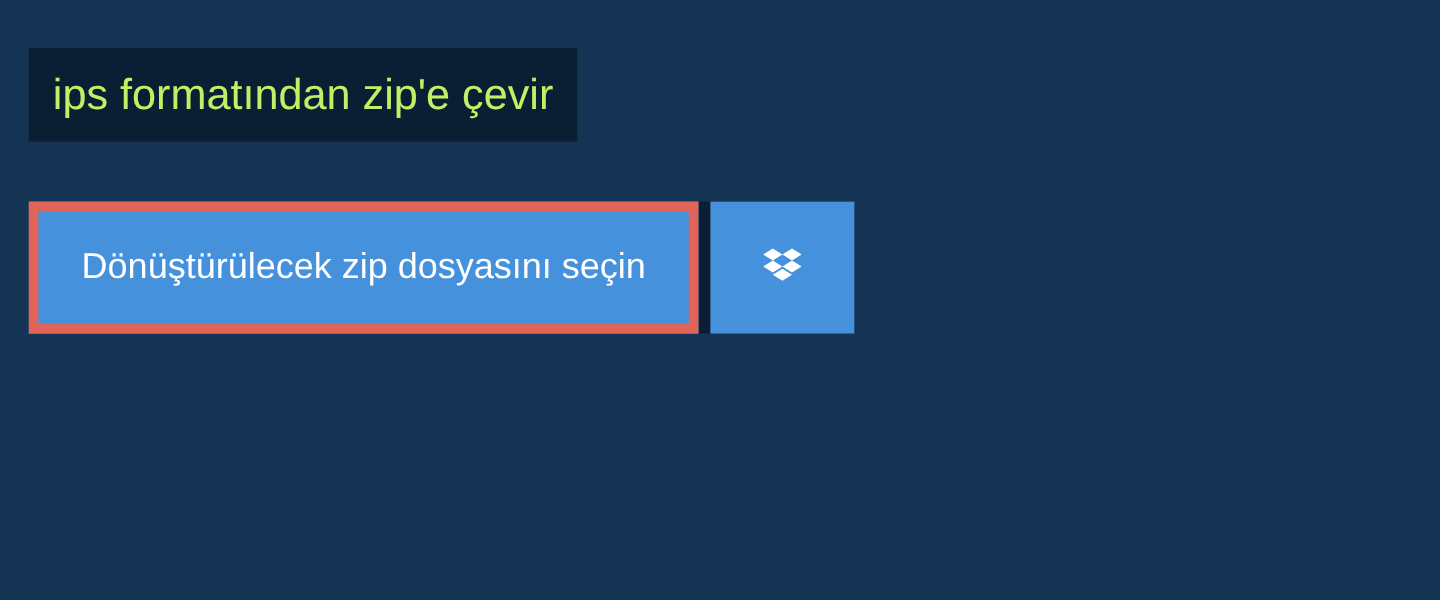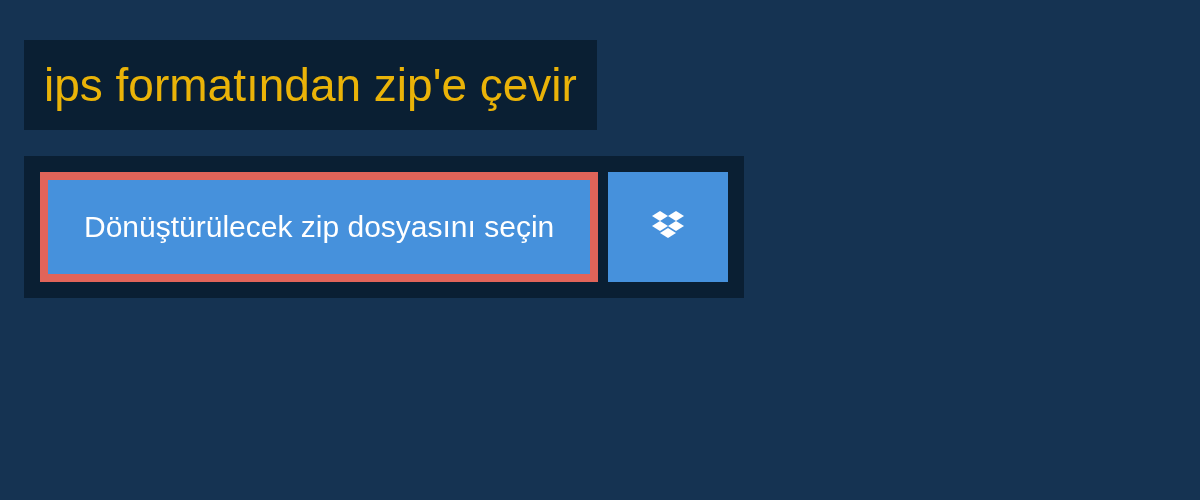--- a/index.html
+++ b/index.html
@@ -24,8 +24,8 @@
       margin-bottom: 26px;
     }
     .title-text {
-      color: #eab308;
-      font-size: 46px;
+      color: #bef264;
+      font-size: 36px;
       font-weight: 300;
     }
     .button-row {

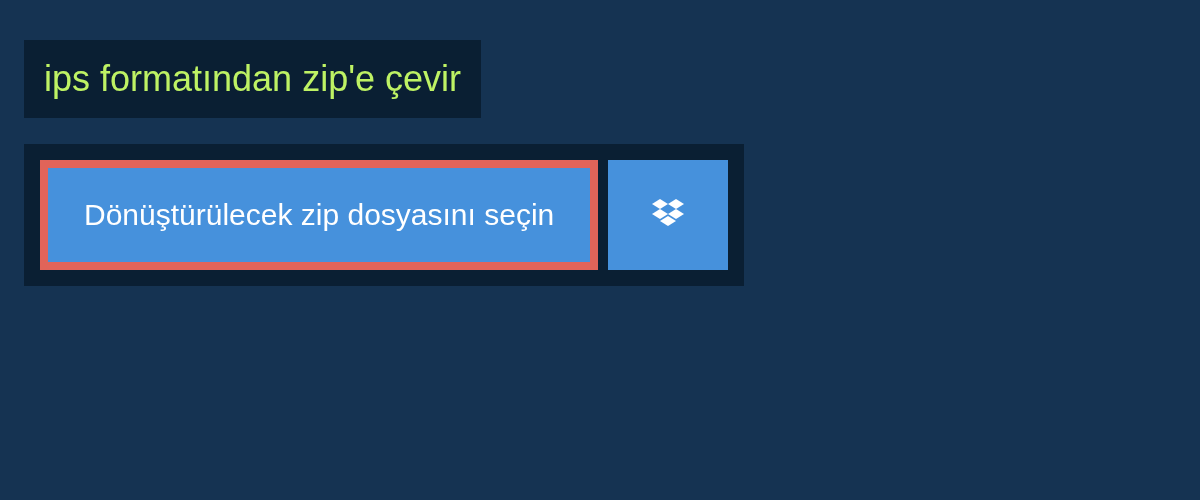--- a/index.html
+++ b/index.html
@@ -31,9 +31,9 @@
     .button-row {
       display: flex;
       background: #0a1f33;
-      padding: 16px;
       gap: 10px;
       width: fit-content;
+      margin-top: 24px;
     }
     .select-button {
       background: #4691dc;

